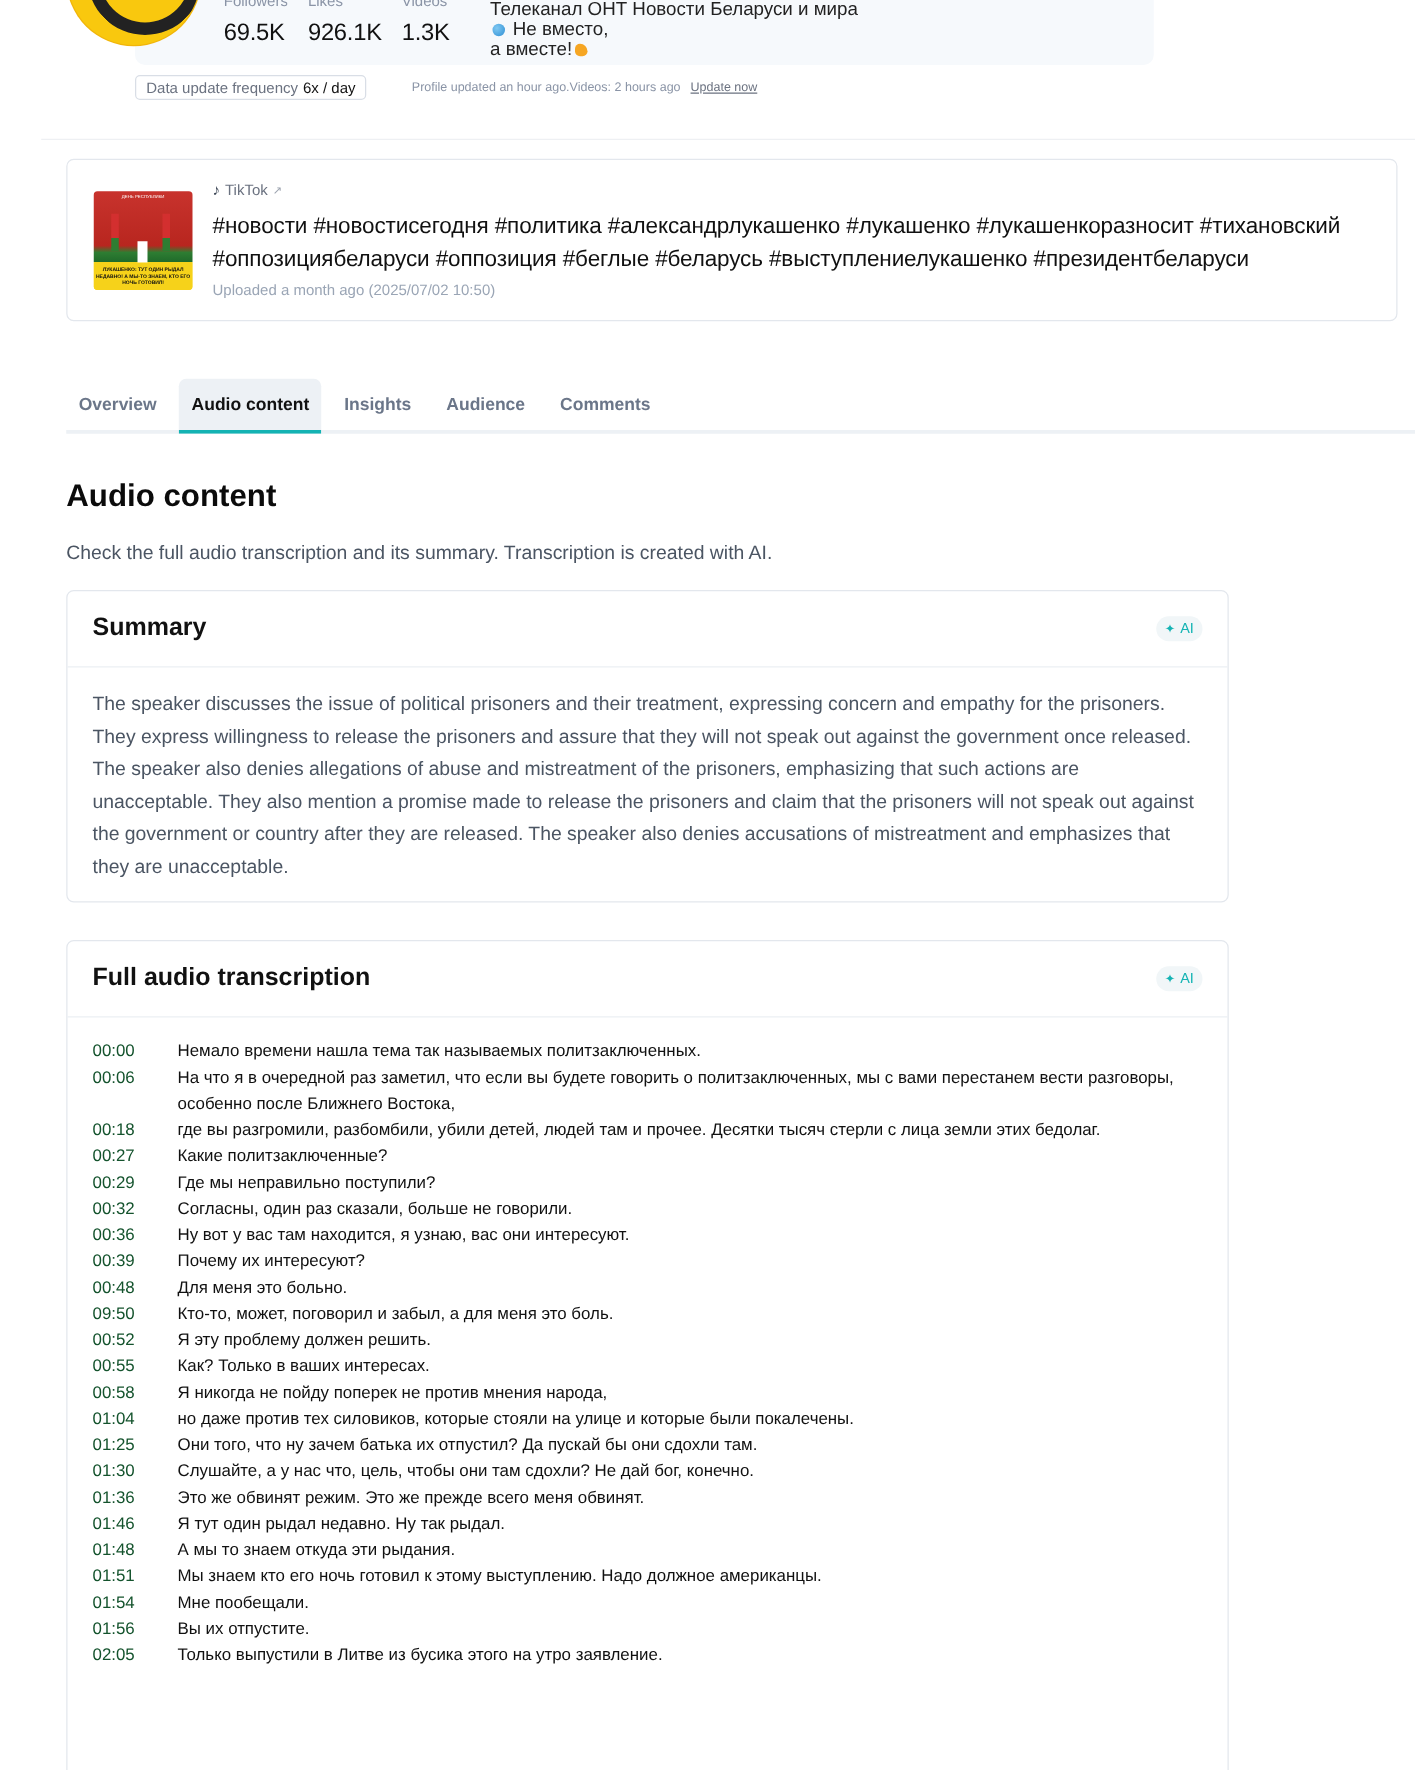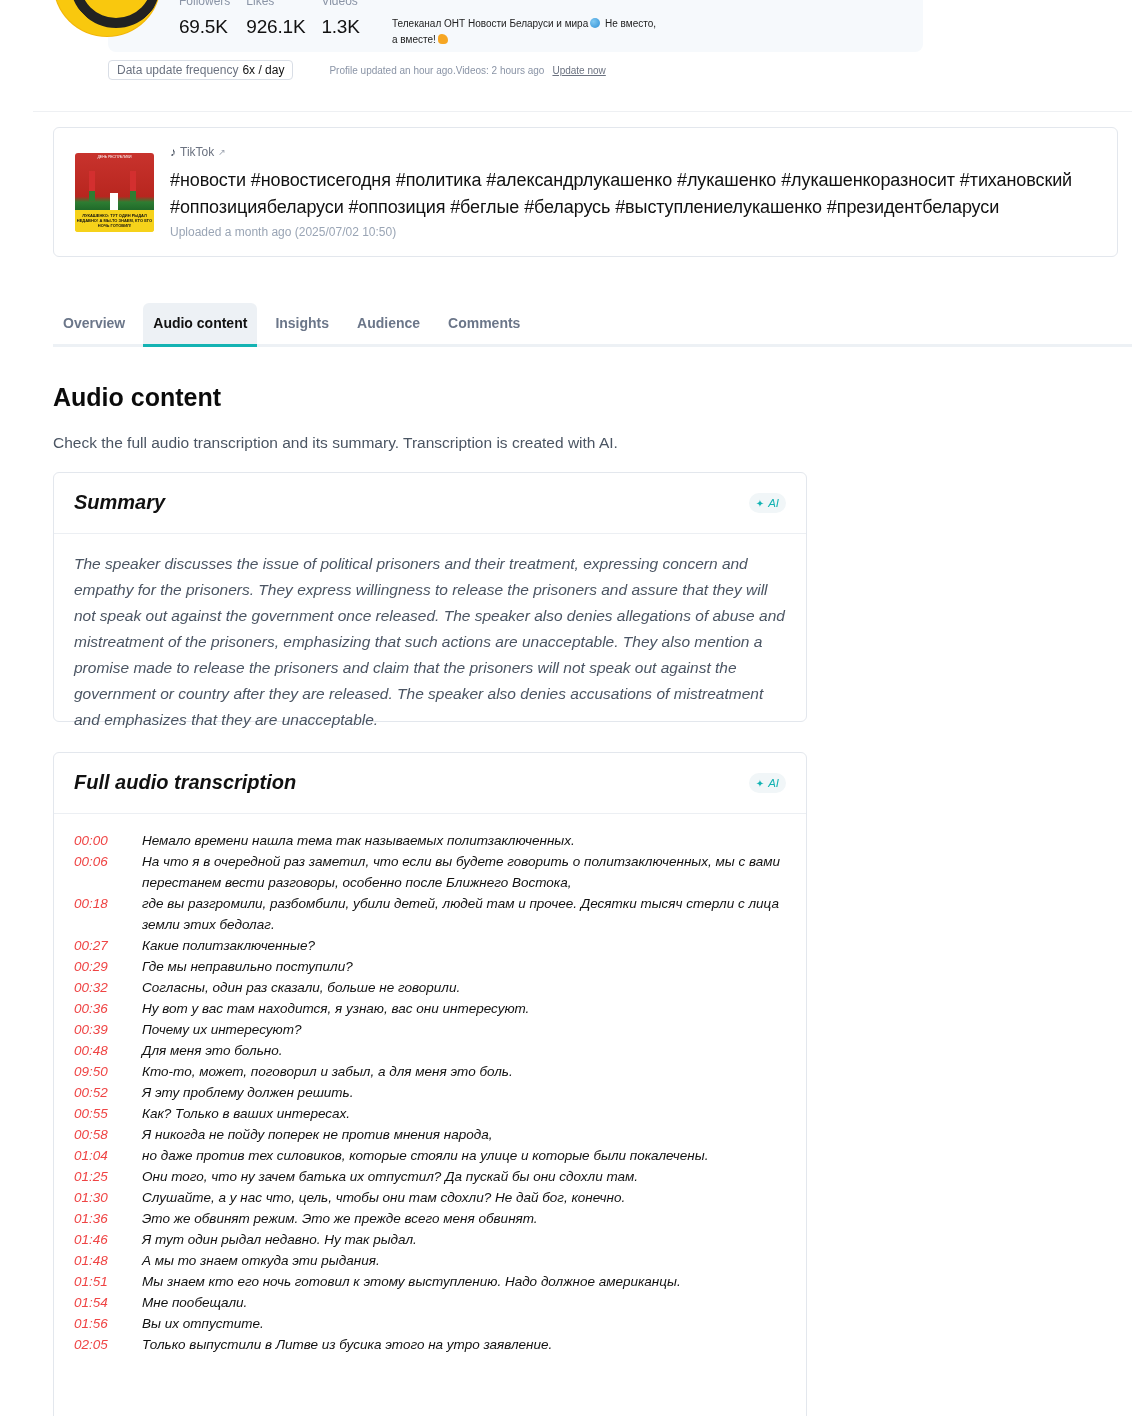--- a/index.html
+++ b/index.html
@@ -25,7 +25,7 @@
   .stat { margin-right: 16px; }
   .stat-label { font-size: 12px; color: #8a94a6; height: 14px; line-height: 14px; overflow: hidden; }
   .stat-value { font-size: 19px; color: #111; margin-top: 8px; letter-spacing: -0.2px; }
-  .bio { position: absolute; left: 392px; top: 16px; font-size: 10px; line-height: 16px; color: #222; width: 300px; }
+  .bio { position: absolute; left: 392px; top: 0px; font-size: 15px; line-height: 16px; color: #222; width: 300px; }
   .emoji { display: inline-block; width: 10px; height: 10px; border-radius: 50%; vertical-align: -1px; margin: 0 2px; }
   .emoji.globe { background: radial-gradient(circle at 35% 35%, #7ec8f2, #2f8fd4); }
   .emoji.muscle { background: #f6a623; border-radius: 40% 60% 40% 40%; }

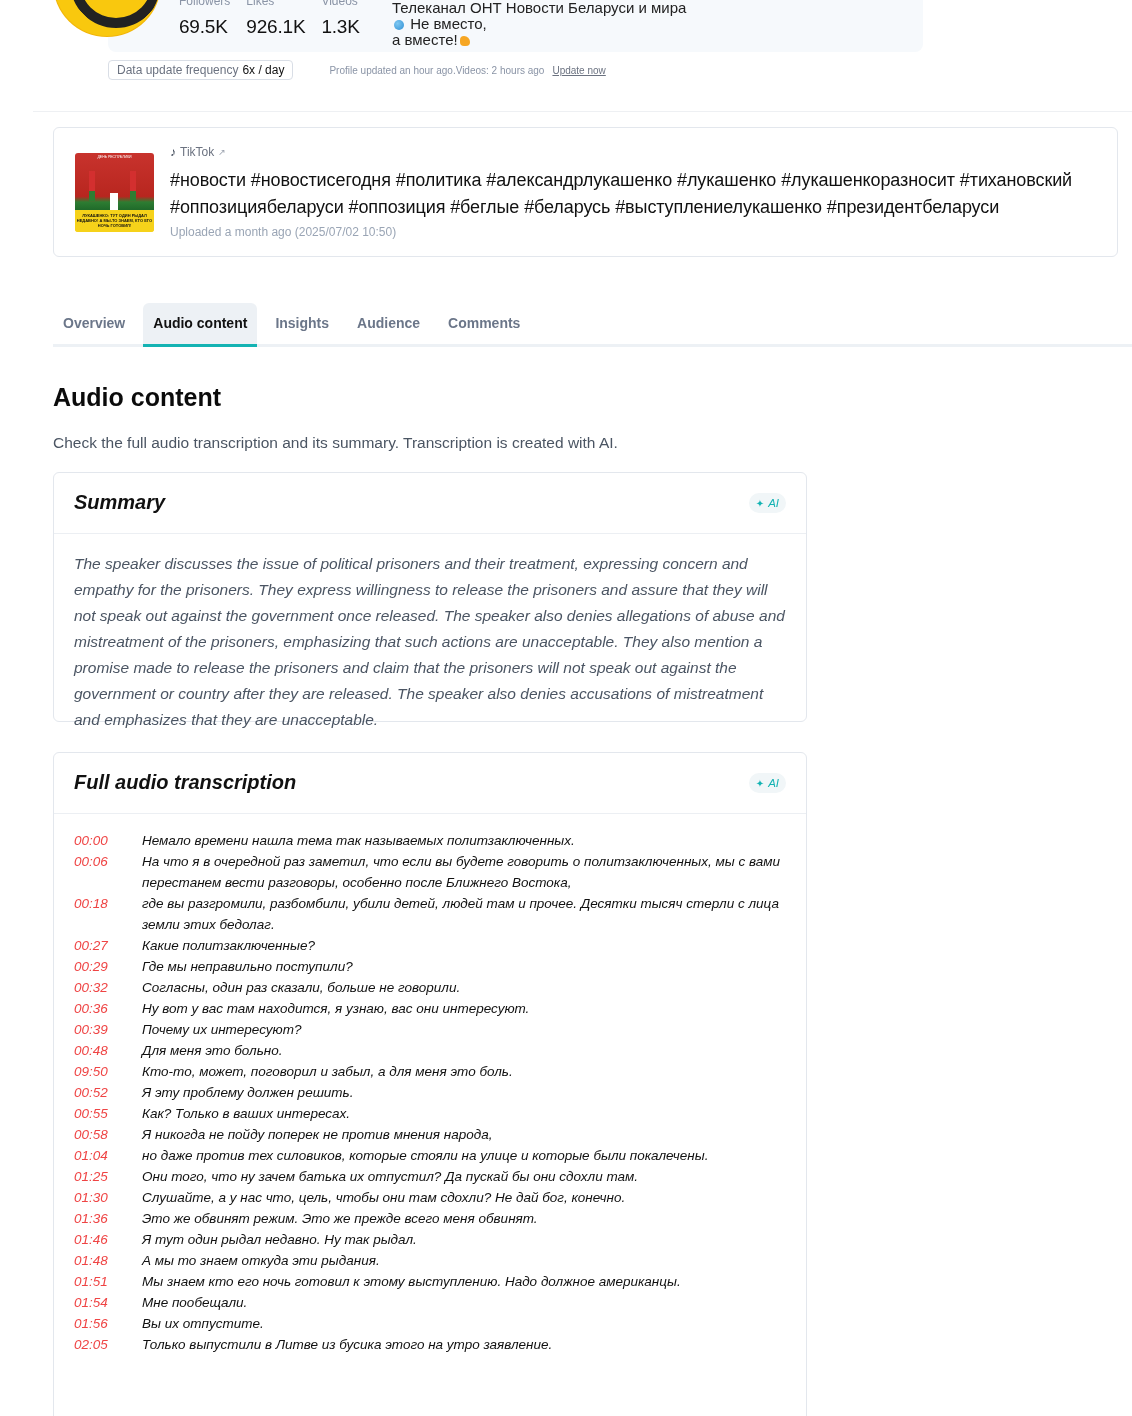--- a/index.html
+++ b/index.html
@@ -72,7 +72,7 @@
   .section-desc { position: absolute; left: 53px; top: 434px; font-size: 15.5px; color: #4b5563; }
 
   
-  .panel { position: absolute; left: 53px; width: 754px; border: 1px solid #e3e7ed; border-radius: 6px; background: #fff; font-style: italic; }
+  .panel { position: absolute; left: 53px; width: 930px; border: 1px solid #e3e7ed; border-radius: 6px; background: #fff; }
   .panel-head { height: 61px; border-bottom: 1px solid #eceff3; position: relative; }
   .panel-title { position: absolute; left: 20px; top: 18px; font-size: 20px; font-weight: bold; color: #111; }
   .ai-badge { position: absolute; right: 20px; top: 20px; height: 20px; padding: 0 7px; border-radius: 10px;

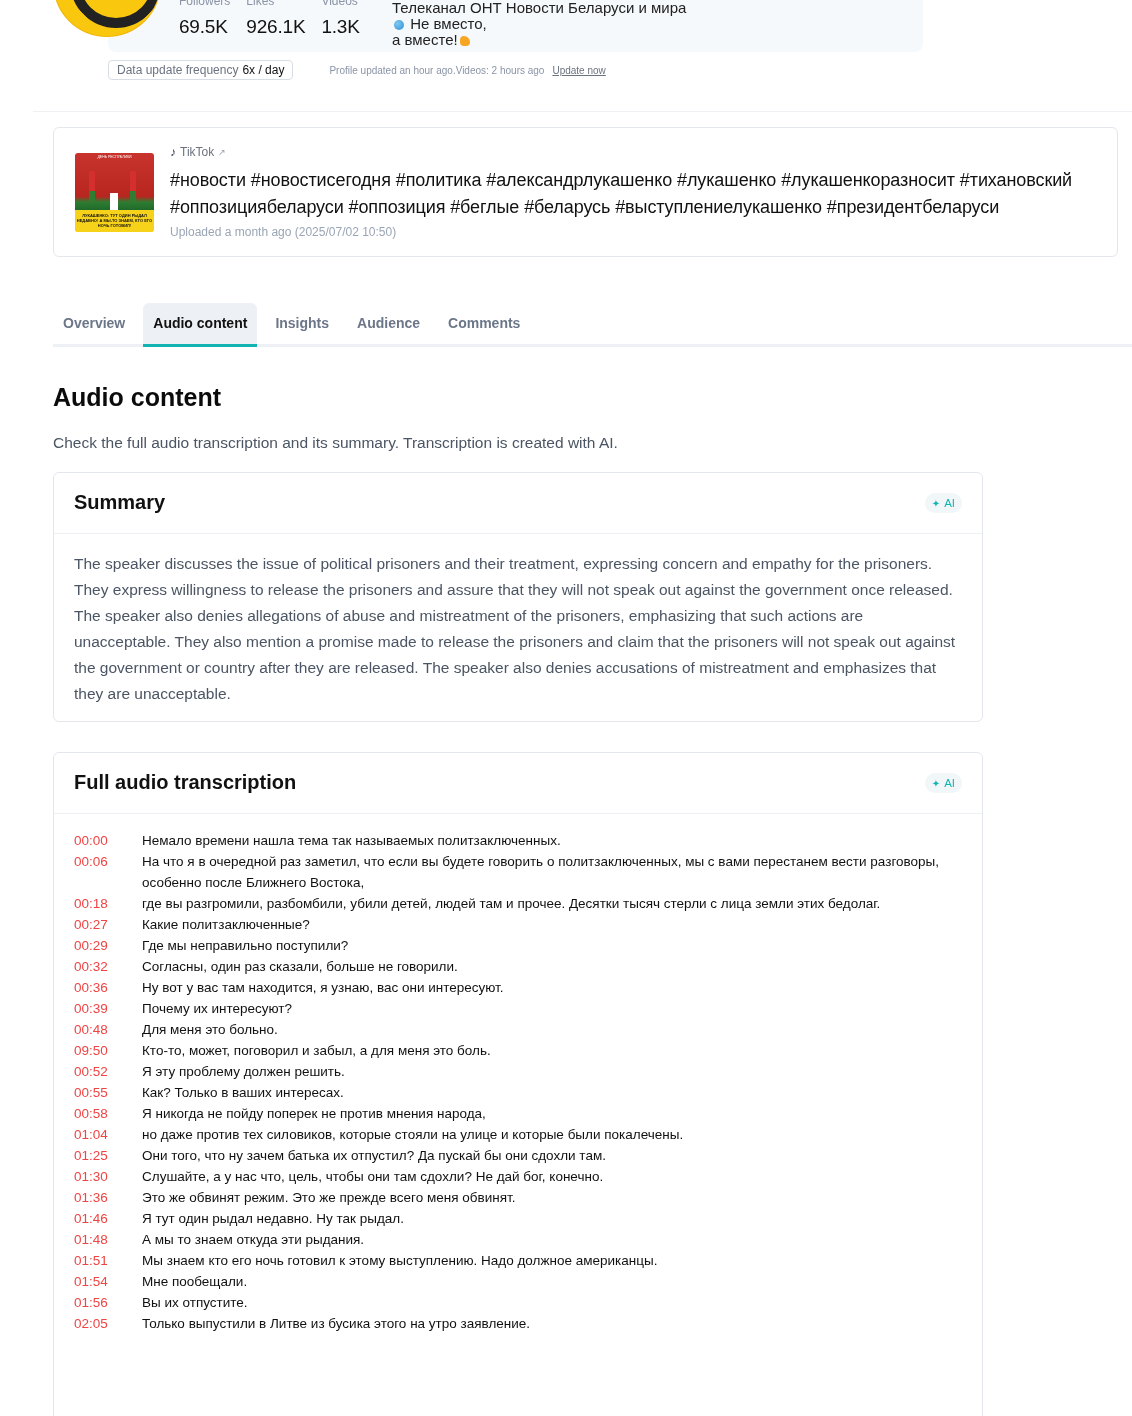--- a/index.html
+++ b/index.html
@@ -85,7 +85,7 @@
   .trans-panel { top: 752px; height: 700px; }
   .trans-list { padding: 16px 20px 0 20px; }
   .trans-row { display: flex; font-size: 13.5px; line-height: 21px; }
-  .trans-time { width: 68px; flex: none; color: #ef4444; cursor: pointer; }
+  .trans-time { width: 68px; flex: none; color: #14532d; cursor: pointer; }
   .trans-text { color: #111; flex: 1; }
 </style>
 </head>

